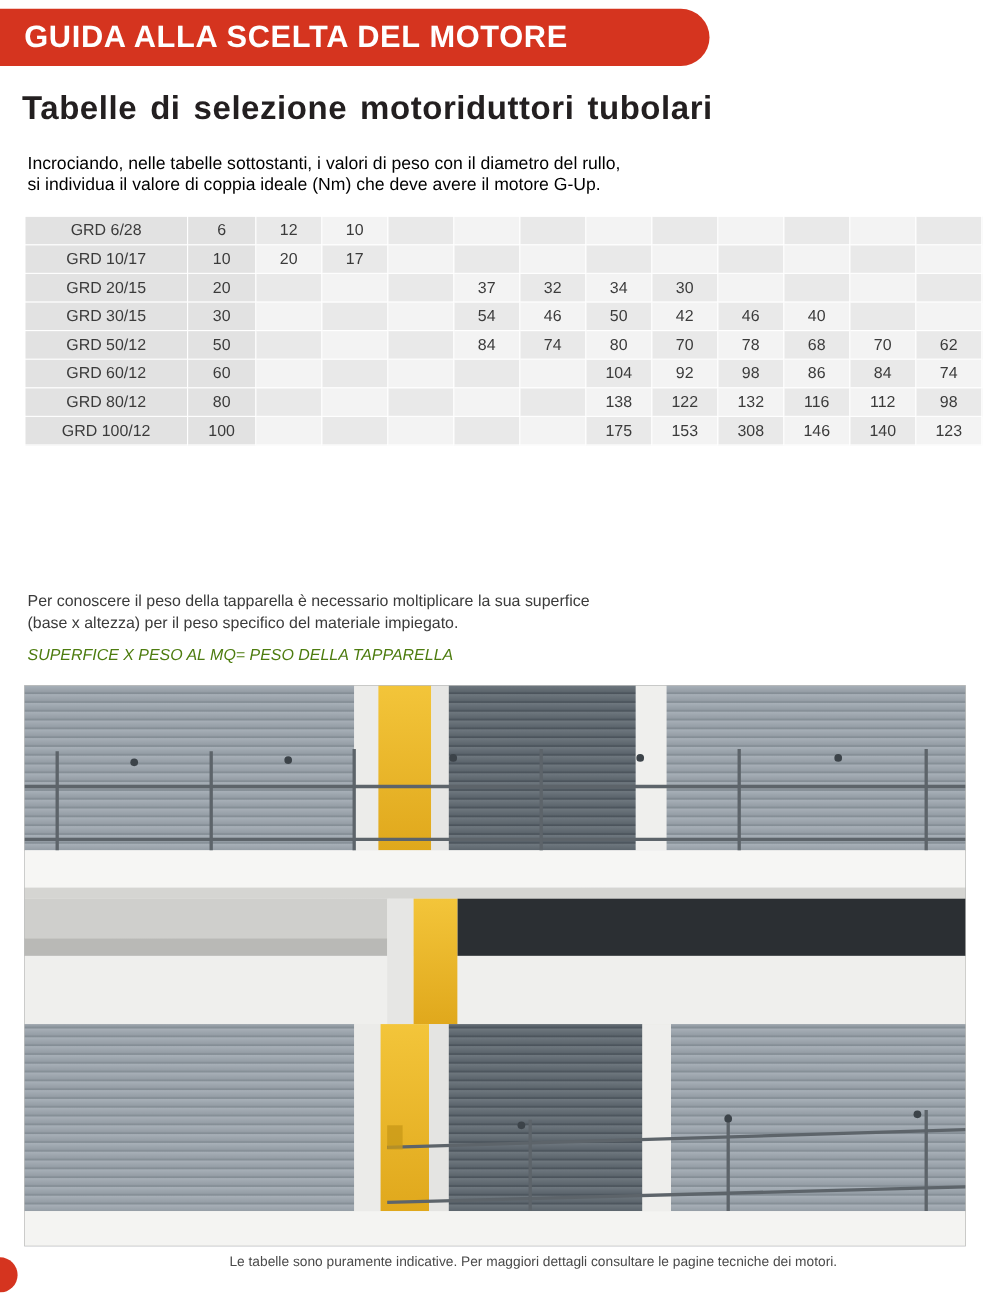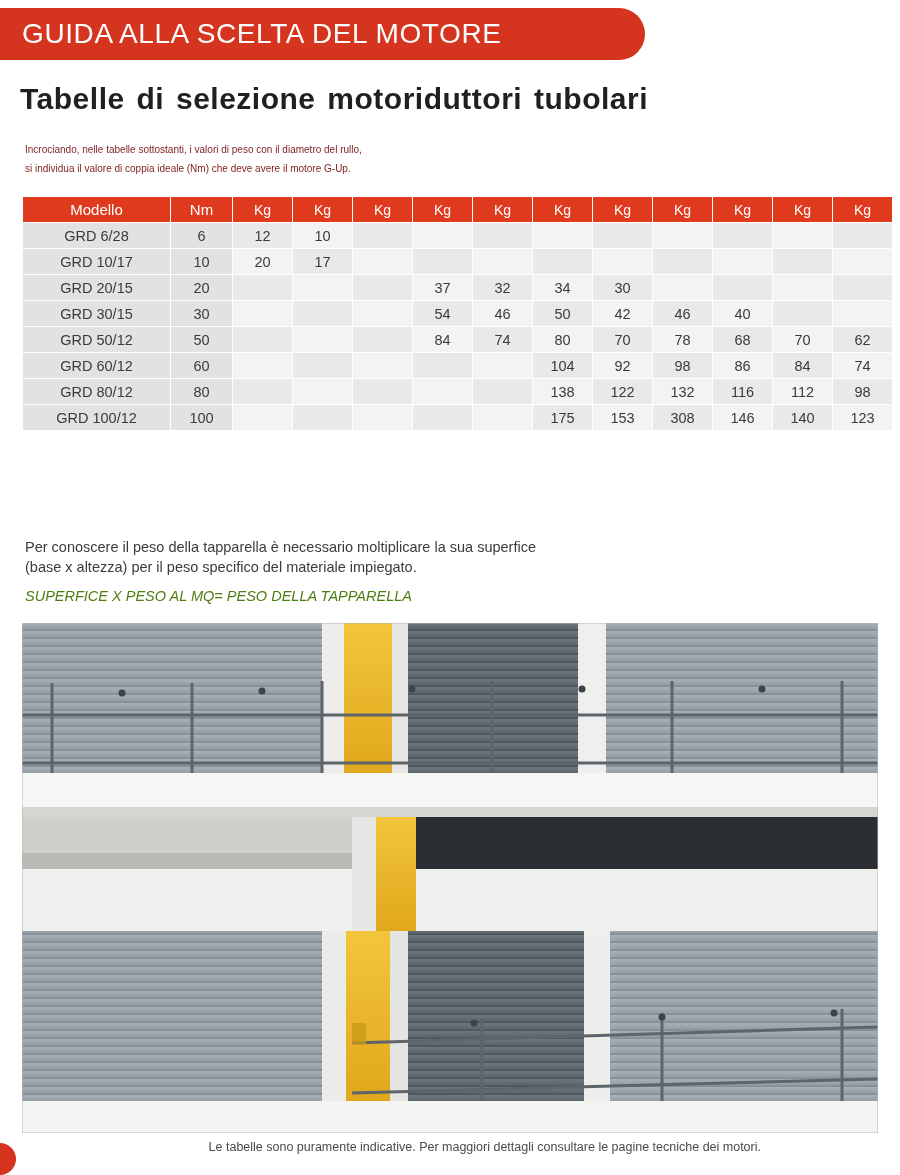--- a/index.html
+++ b/index.html
@@ -31,7 +31,7 @@
   .header-banner .title {
     color: #ffffff;
     font-size: 28px;
-    font-weight: normal;
+    font-weight: bold;
     letter-spacing: 0.6px;
     padding-left: 22px;
     font-family: "Liberation Sans", sans-serif;

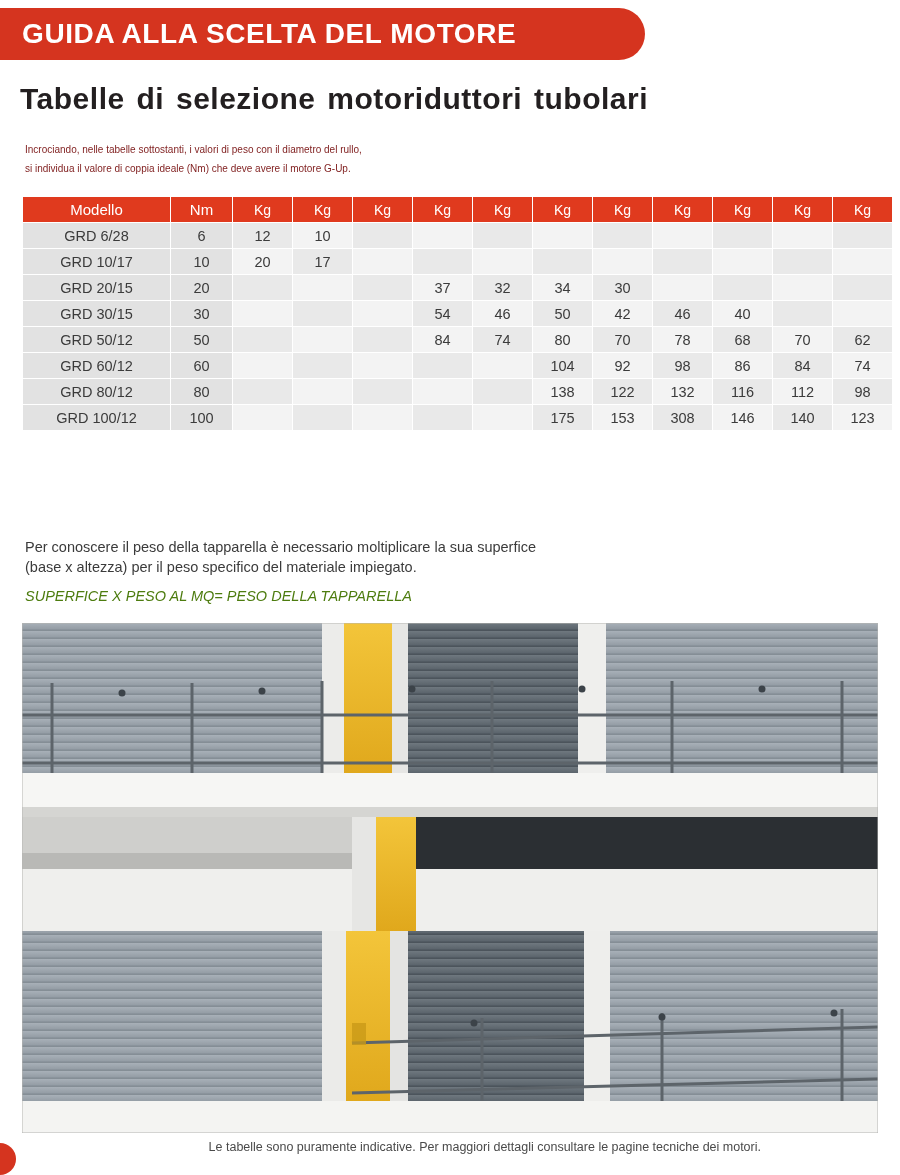--- a/index.html
+++ b/index.html
@@ -55,9 +55,9 @@
     left: 25px;
     top: 140px;
     width: 700px;
-    font-size: 10px;
+    font-size: 16px;
     line-height: 19px;
-    color: #7f1d1d;
+    color: #000000;
   }
 
   

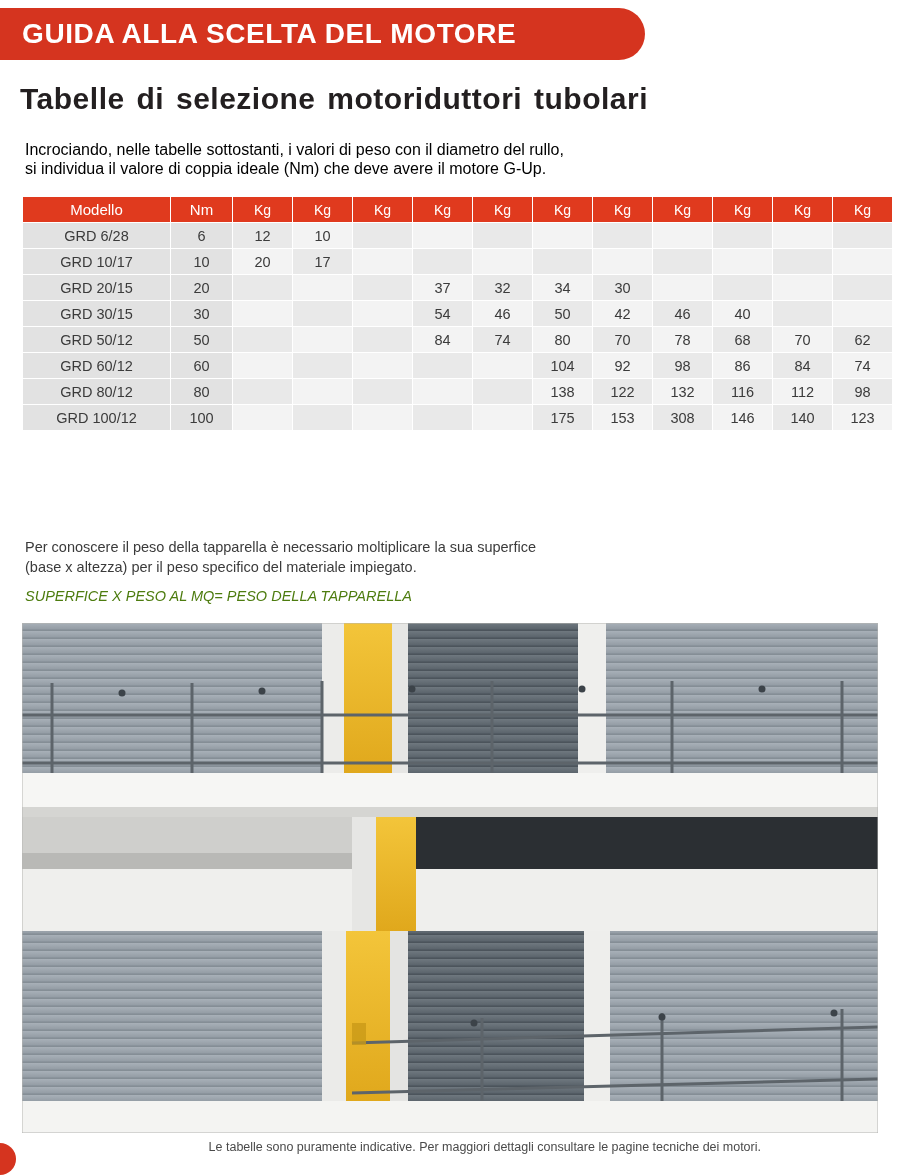--- a/index.html
+++ b/index.html
@@ -204,21 +204,6 @@
 
 
 
-      <tr>
-        <td class="lbl">Modello</td>
-        <td class="lbl">Nm</td>
-        <td class="kg">Kg</td>
-        <td class="kg">Kg</td>
-        <td class="kg">Kg</td>
-        <td class="kg">Kg</td>
-        <td class="kg">Kg</td>
-        <td class="kg">Kg</td>
-        <td class="kg">Kg</td>
-        <td class="kg">Kg</td>
-        <td class="kg">Kg</td>
-        <td class="kg">Kg</td>
-        <td class="kg">Kg</td>
-      </tr>
 
       <tr>
         <td class="model">GRD 6/28</td>

